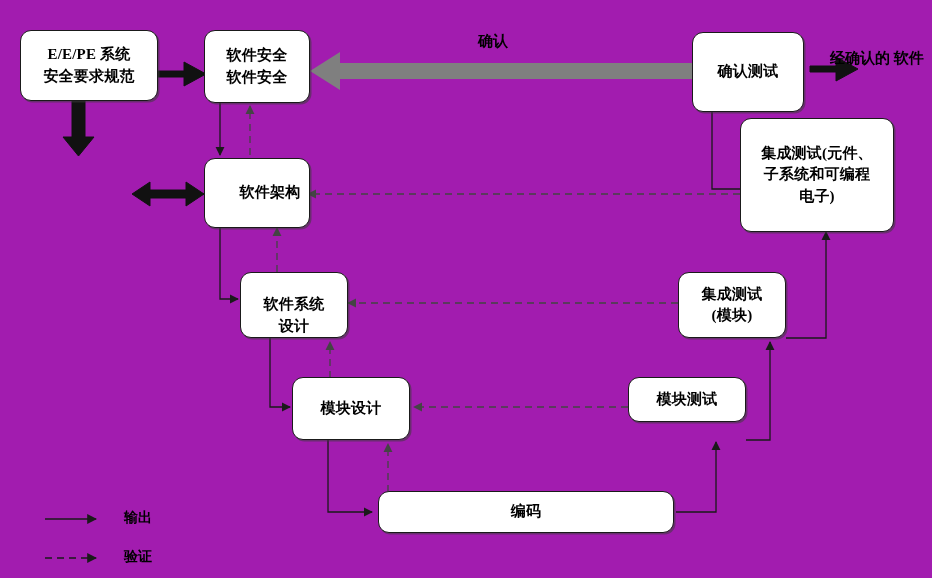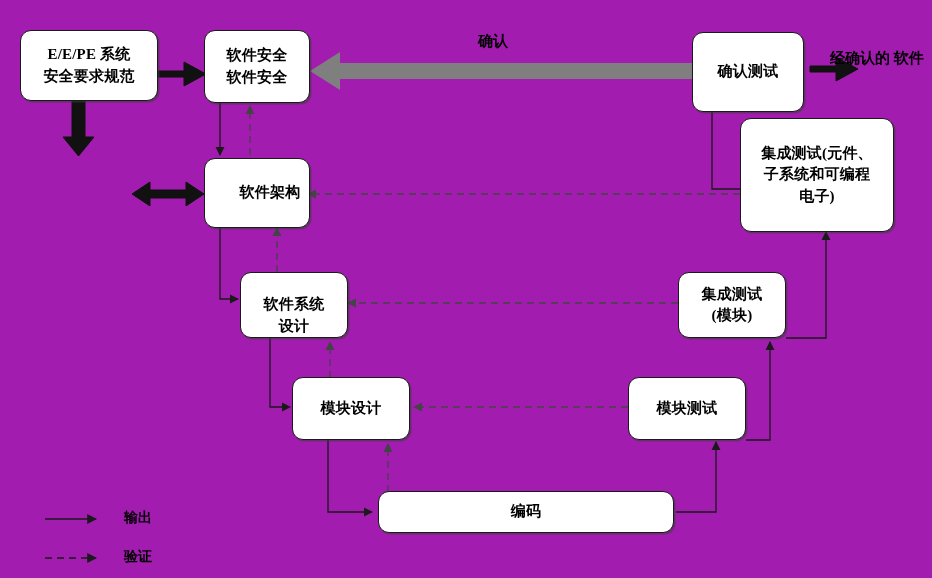--- a/index.html
+++ b/index.html
@@ -182,7 +182,7 @@
     </span>
   </div>
 
-  <div class="node" style="left:628px; top:377px; width:118px; height:63px;">
+  <div class="node" style="left:628px; top:377px; width:118px; height:45px;">
     <span>
       <span>模块测试</span>
     </span>

